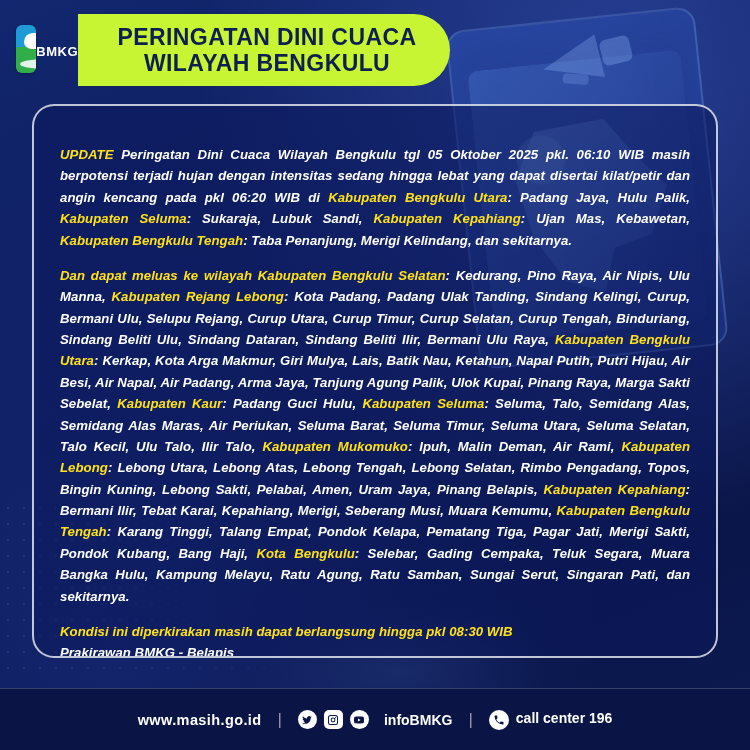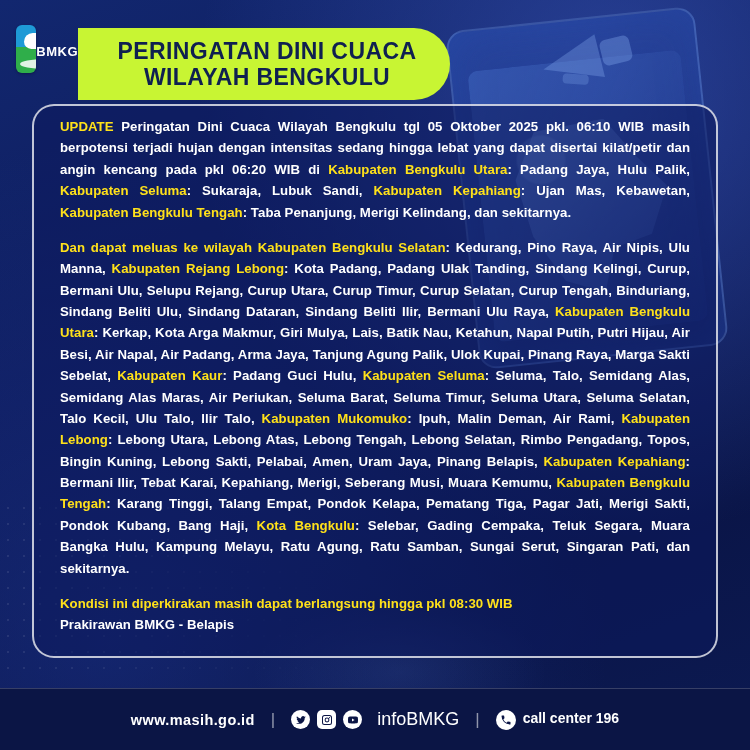--- a/index.html
+++ b/index.html
@@ -104,7 +104,6 @@
     border-radius: 0 36px 36px 0;
     display:flex; flex-direction:column; align-items:center; justify-content:center;
     padding-left: 6px;
-    margin-top: 14px;
   }
   .title-banner .line{
     color:#0f2050; font-size:23px; font-weight:bold; letter-spacing:0.4px; line-height:1.15;

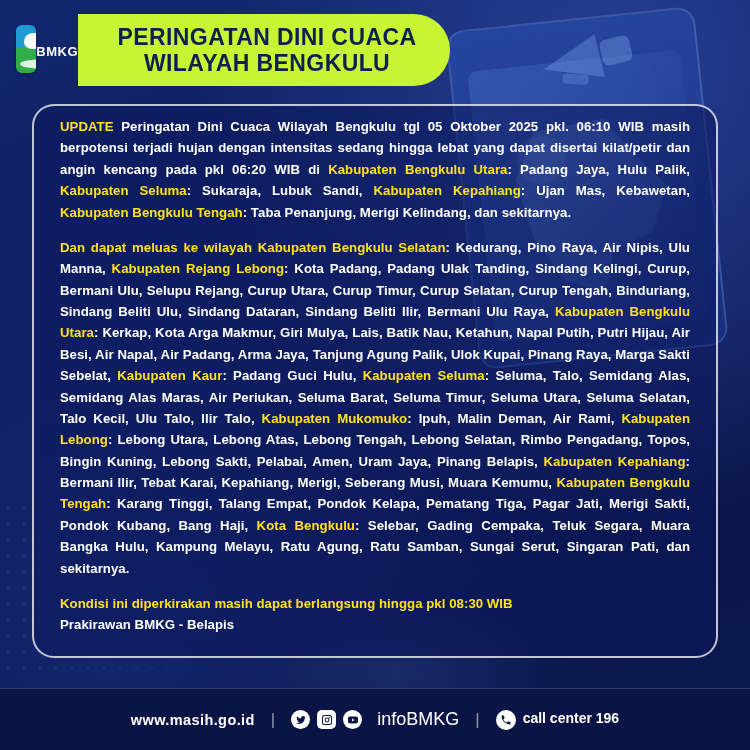--- a/index.html
+++ b/index.html
@@ -115,8 +115,9 @@
     background: rgba(12,26,92,0.55);
     border: 2px solid rgba(255,255,255,0.75);
     border-radius: 22px;
-    padding: 10px 26px 18px 26px;
+    padding: 38px 26px 18px 26px;
     overflow:hidden;
+    font-style:italic;
   }
   .body-text{
     color: #ffffff;

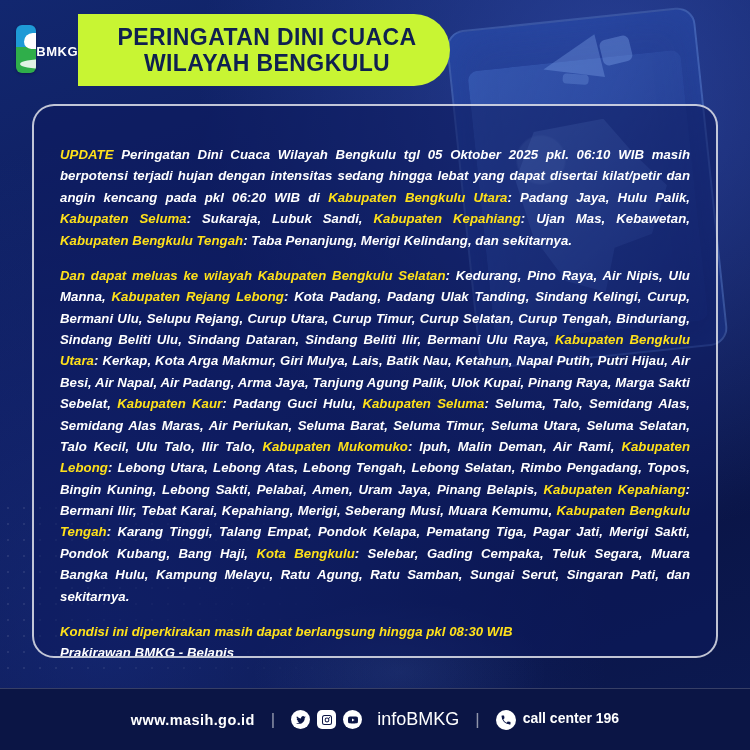--- a/index.html
+++ b/index.html
@@ -149,7 +149,7 @@
     font-size:11px; font-weight:bold;
   }
   .s-ic.ig{ border-radius:5px; }
-  .handle-txt{ color:#ffffff; font-size:18px; font-weight:normal; margin-left:8px;}
+  .handle-txt{ color:#ffffff; font-size:14px; font-weight:bold; margin-left:8px;}
   .call{ display:flex; align-items:flex-start; gap:7px; }
   .call .ph{
     width:20px; height:20px; border-radius:50%; background:#ffffff; color:#0b1545;

